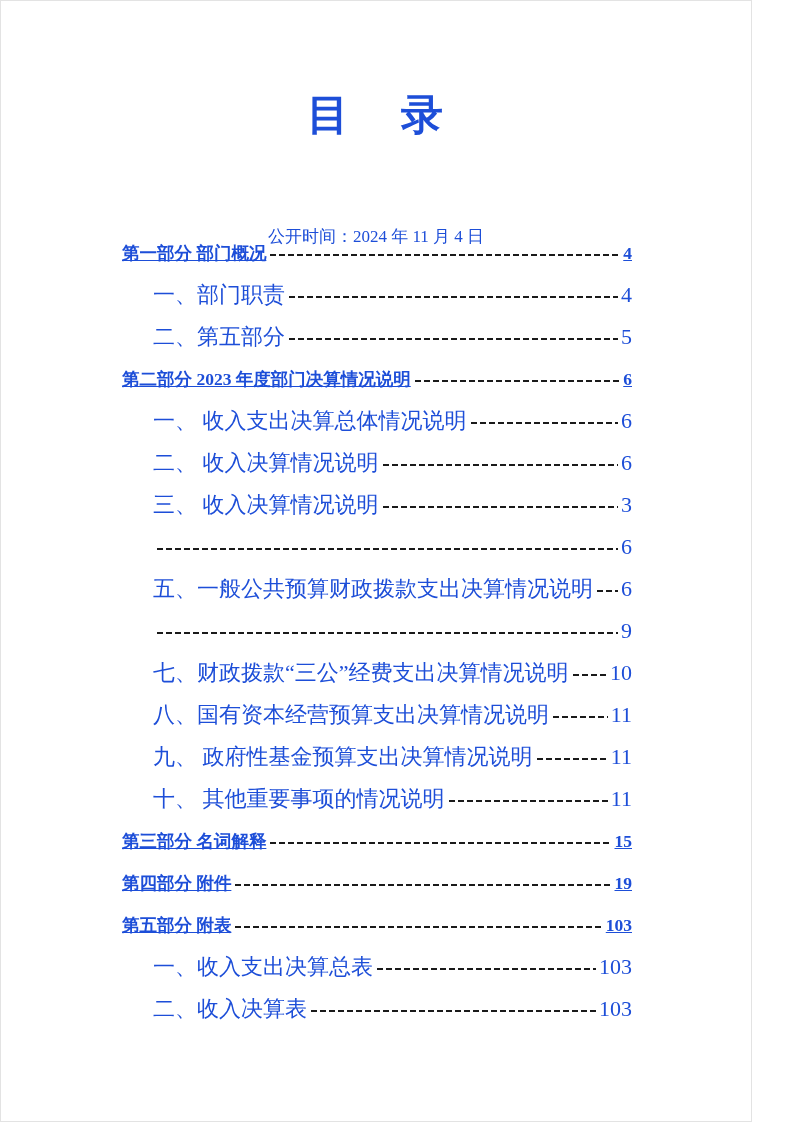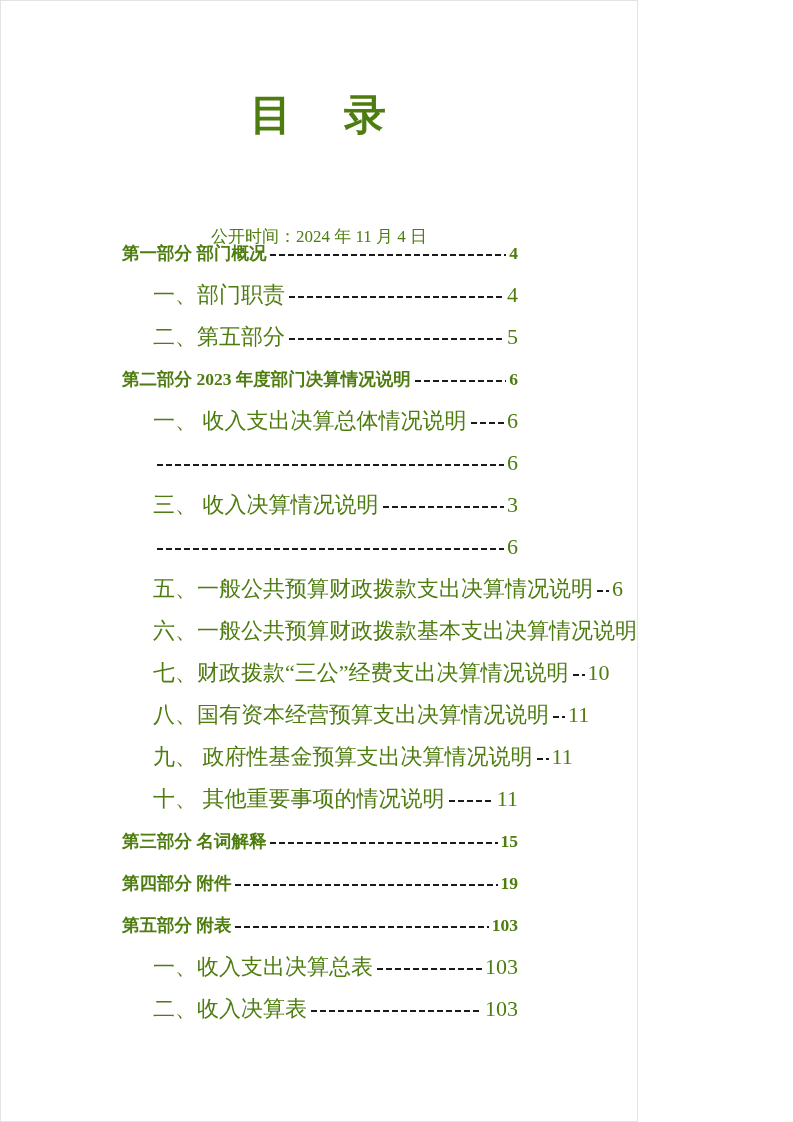--- a/index.html
+++ b/index.html
@@ -9,12 +9,12 @@
   }
   .page {
     position: relative;
-    width: 638px;
+    width: 752px;
     height: 1122px;
     background: #ffffff;
     box-sizing: border-box;
     border: 1px solid #e3e3e3;
-    color: #4d7c0f;
+    color: #1d4ed8;
     font-family: "Liberation Serif", "DejaVu Serif", serif;
     overflow: hidden;
   }

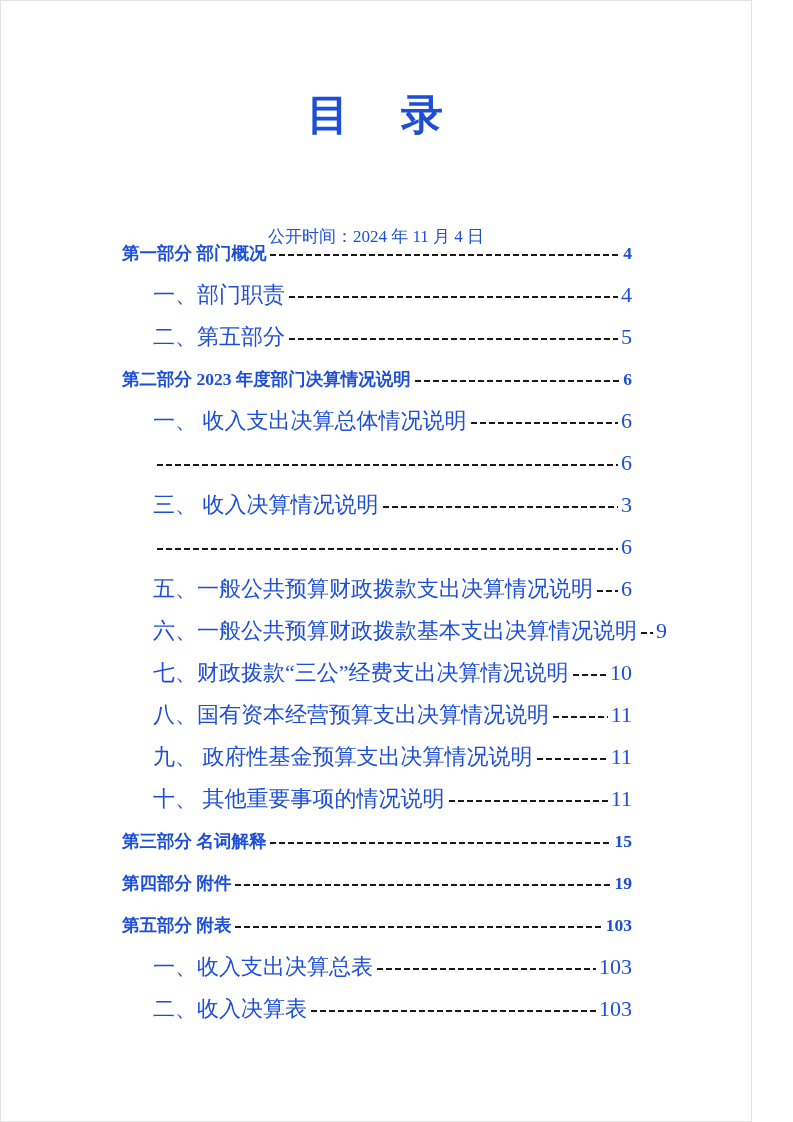--- a/index.html
+++ b/index.html
@@ -56,6 +56,7 @@
   .toc-row.lv0 {
     font-size: 17.5px;
     font-weight: bold;
+    text-decoration: underline;
   }
   .toc-row.lv1 {
     font-size: 22px;

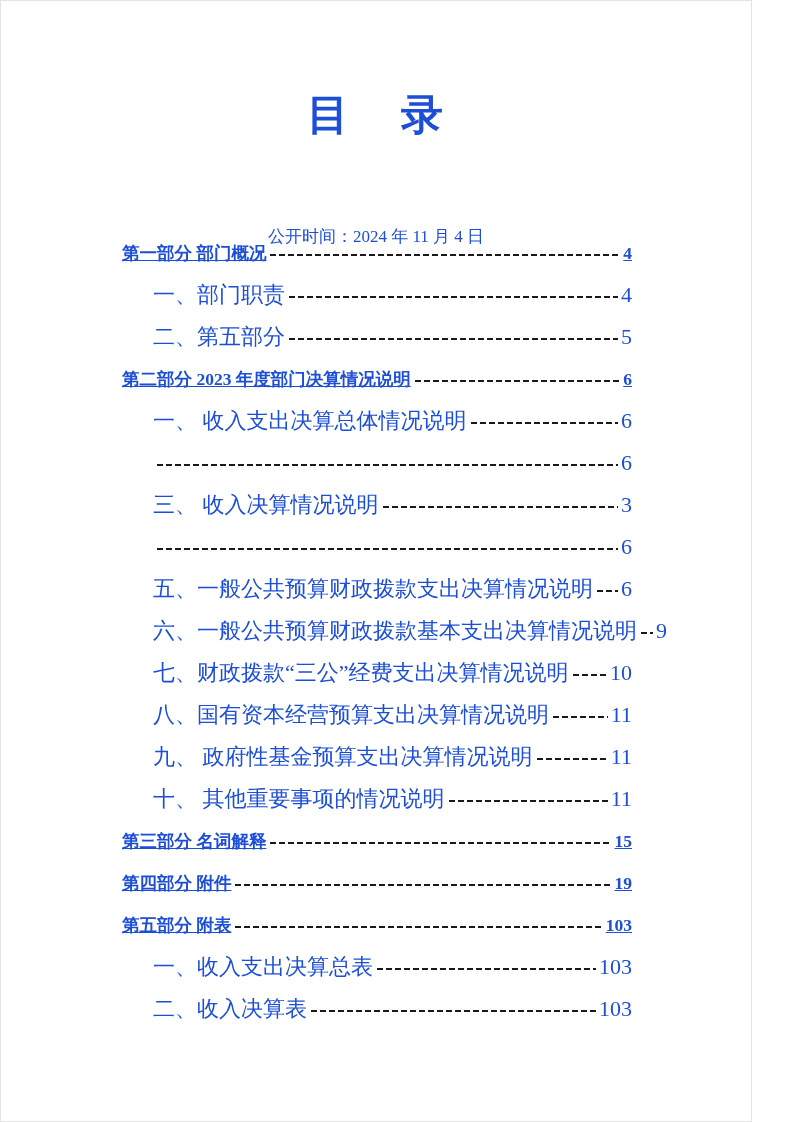--- a/index.html
+++ b/index.html
@@ -115,6 +115,7 @@
     <span class="toc-page">6</span>
   </div>
       <div class="toc-row lv1">
+    <span class="toc-label">二、 收入决算情况说明</span>
     <span class="toc-leader"></span>
     <span class="toc-page">6</span>
   </div>

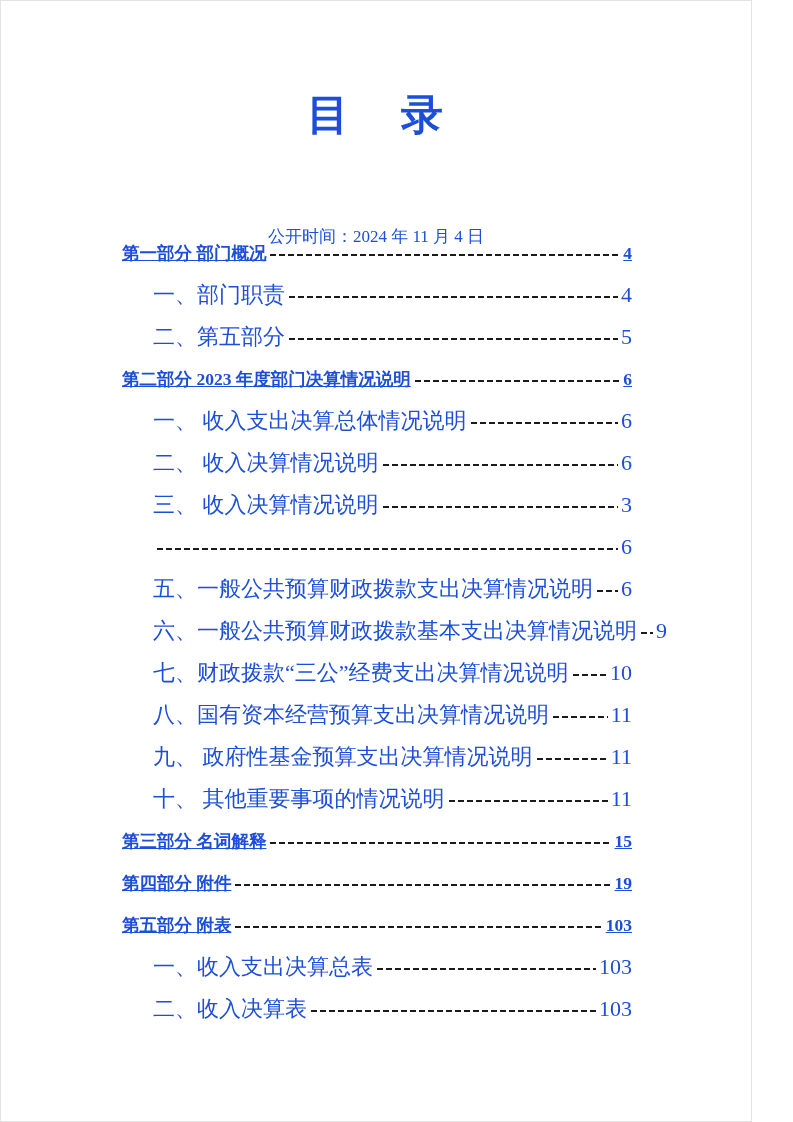--- a/index.html
+++ b/index.html
@@ -134,7 +134,6 @@
     <span class="toc-page">6</span>
   </div>
       <div class="toc-row lv1">
-    <span class="toc-label">六、一般公共预算财政拨款基本支出决算情况说明</span>
     <span class="toc-leader"></span>
     <span class="toc-page">9</span>
   </div>

